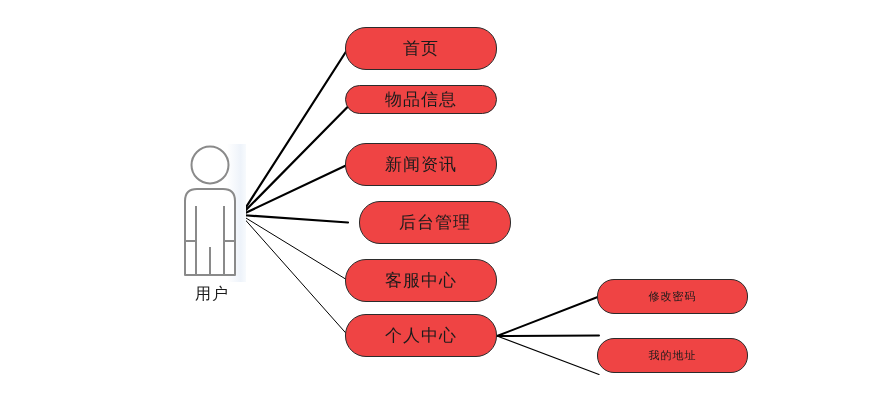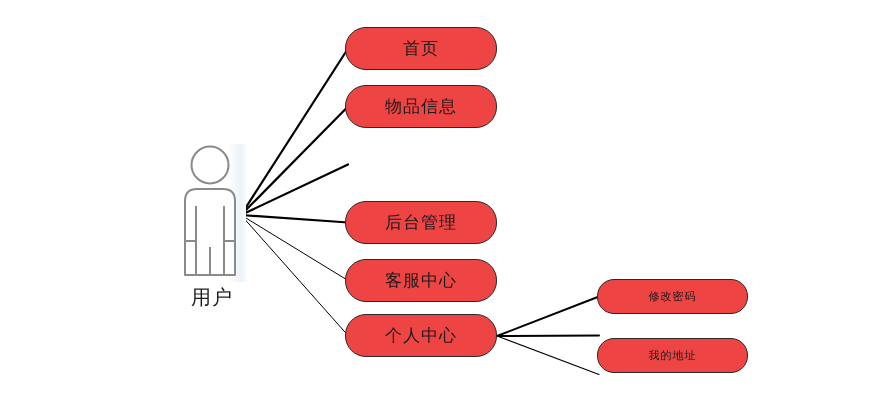--- a/index.html
+++ b/index.html
@@ -115,7 +115,7 @@
 <div class="node primary" style="left: 345px; top: 27px; width: 152px; height: 43px;">
       <span>首页</span>
     </div>
-    <div class="node primary" style="left: 345px; top: 85px; width: 152px; height: 43px;">
+    <div class="node primary" style="left: 345px; top: 85px; width: 152px; height: 29px;">
       <span>物品信息</span>
     </div>
     <div class="node primary" style="left: 345px; top: 201px; width: 152px; height: 43px; text-align: center;">

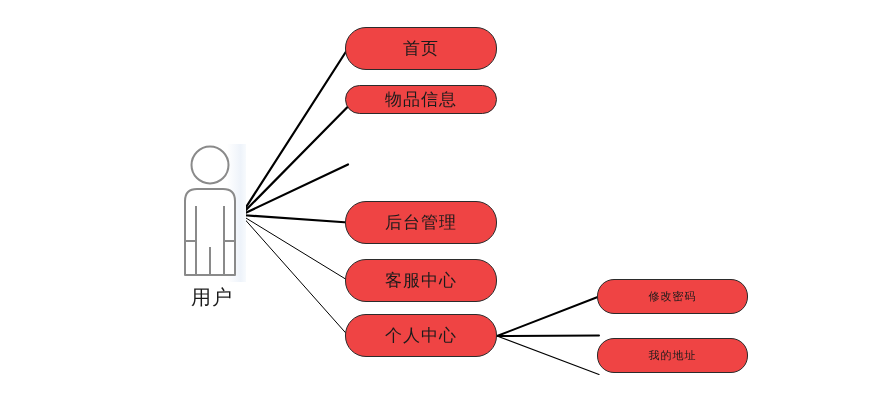--- a/index.html
+++ b/index.html
@@ -118,6 +118,9 @@
     <div class="node primary" style="left: 345px; top: 85px; width: 152px; height: 29px;">
       <span>物品信息</span>
     </div>
+    <div class="node primary" style="left: 345px; top: 143px; width: 152px; height: 43px;">
+      <span>新闻资讯</span>
+    </div>
     <div class="node primary" style="left: 345px; top: 201px; width: 152px; height: 43px; text-align: center;">
       <span>后台管理</span>
     </div>

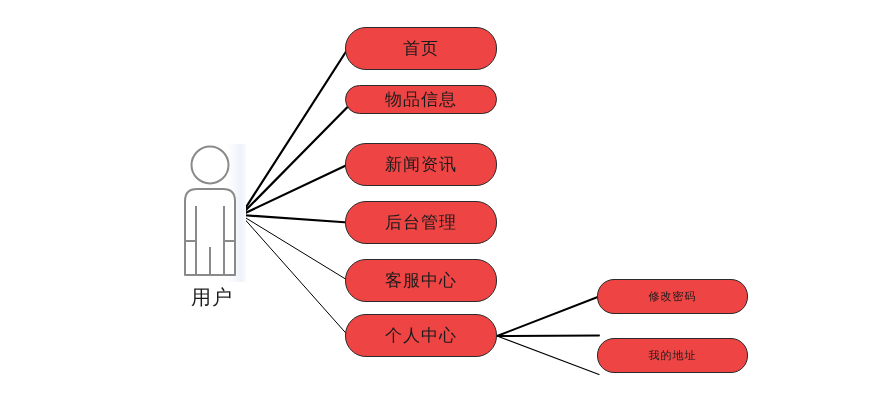--- a/index.html
+++ b/index.html
@@ -121,7 +121,7 @@
     <div class="node primary" style="left: 345px; top: 143px; width: 152px; height: 43px;">
       <span>新闻资讯</span>
     </div>
-    <div class="node primary" style="left: 345px; top: 201px; width: 152px; height: 43px; text-align: center;">
+    <div class="node primary" style="left: 359px; top: 201px; width: 152px; height: 43px; text-align: center;">
       <span>后台管理</span>
     </div>
     <div class="node primary" style="left: 345px; top: 259px; width: 152px; height: 43px;">

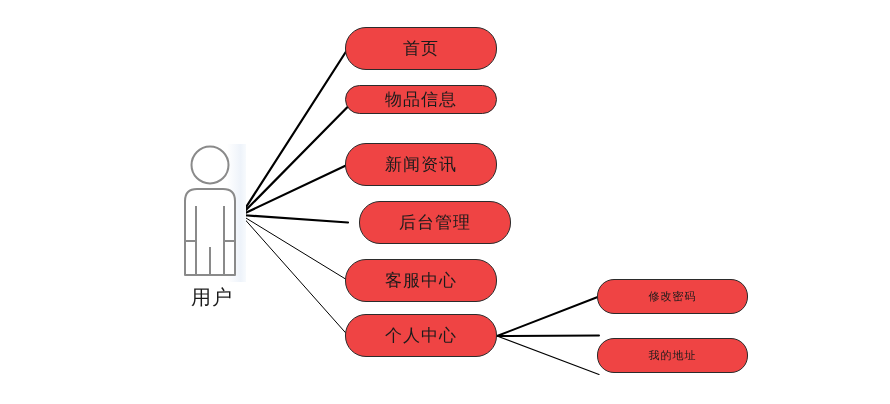--- a/index.html
+++ b/index.html
@@ -50,7 +50,7 @@
     top: 284px;
     width: 104px;
     text-align: center;
-    font-size: 20px;
+    font-size: 16px;
     color: #1b1b1b;
     letter-spacing: 1px;
   }

